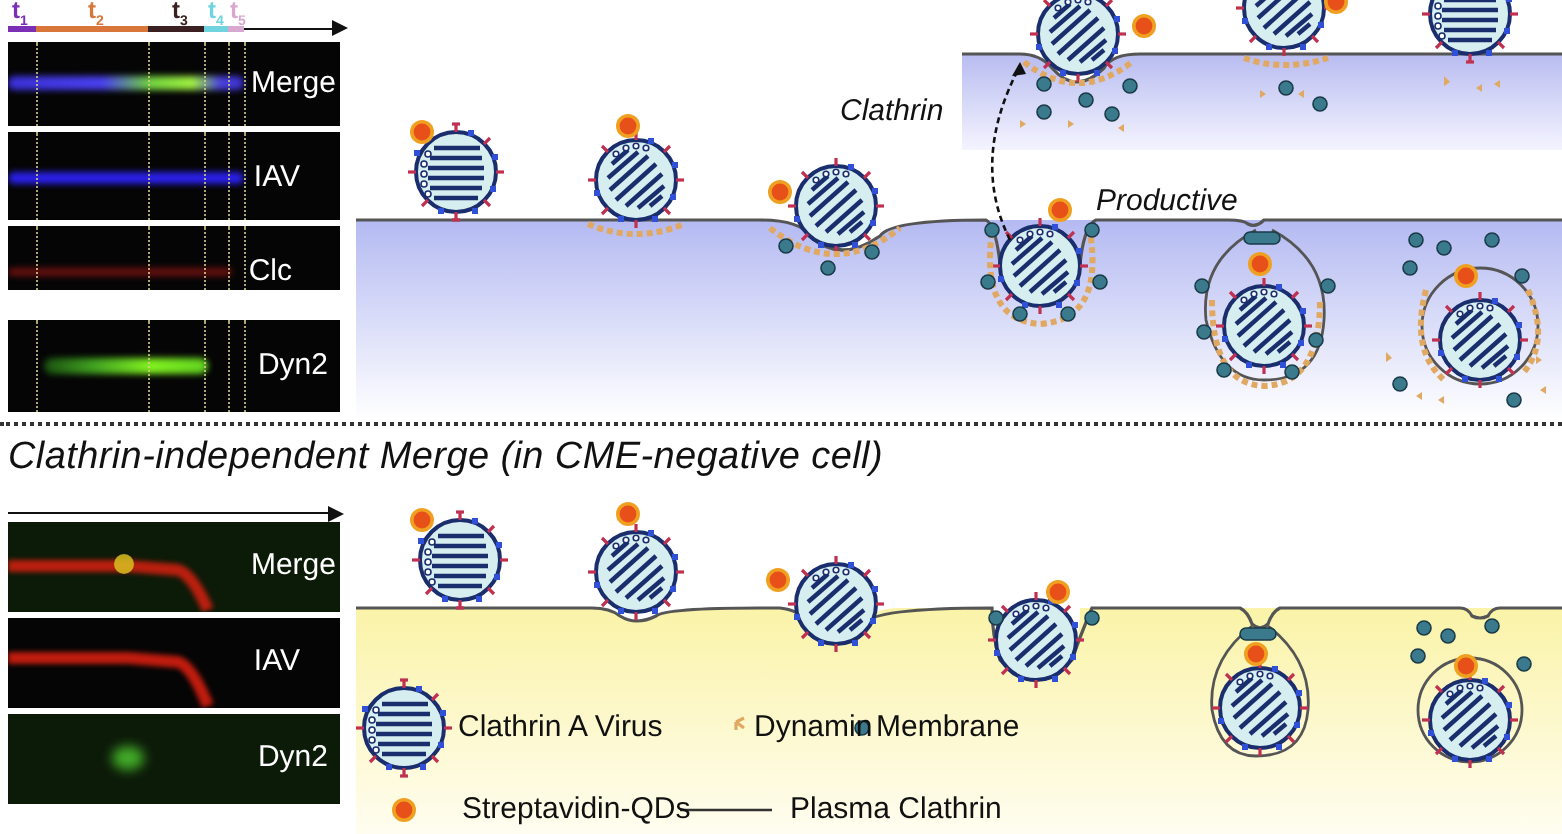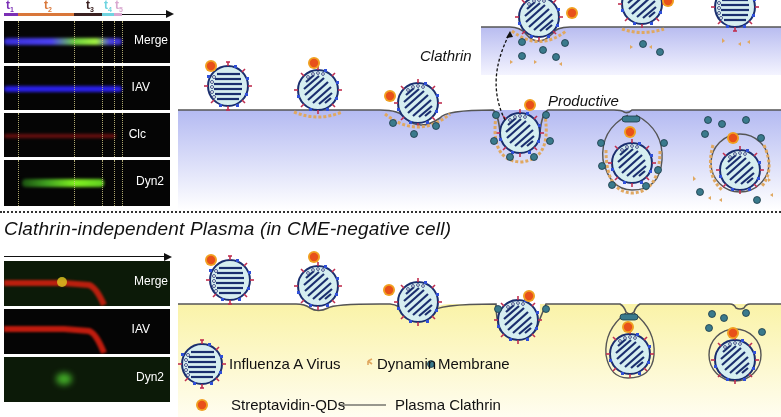--- a/index.html
+++ b/index.html
@@ -6,7 +6,7 @@
   body { width: 781px; height: 417px; position: relative; overflow: hidden; font-family: "Liberation Sans", sans-serif; }
   .abs { position: absolute; }
   .kymo { position: absolute; left: 4px; width: 166px; background: #050505; overflow: hidden; }
-  .kymo-label { position: absolute; right: 2px; color: #ffffff; font-size: 12px; font-family: "Liberation Sans", sans-serif; }
+  .kymo-label { position: absolute; right: 2px; color: #ffffff; font-size: 15px; font-family: "Liberation Sans", sans-serif; }
   .vline { position: absolute; top: 0; bottom: 0; width: 0; border-left: 1px dotted #d8d08a; opacity: 0.8; }
   .tlabel { position: absolute; top: -2px; font-weight: bold; font-size: 12px; font-family: "Liberation Sans", sans-serif; }
   .tlabel sub { font-size: 7px; }

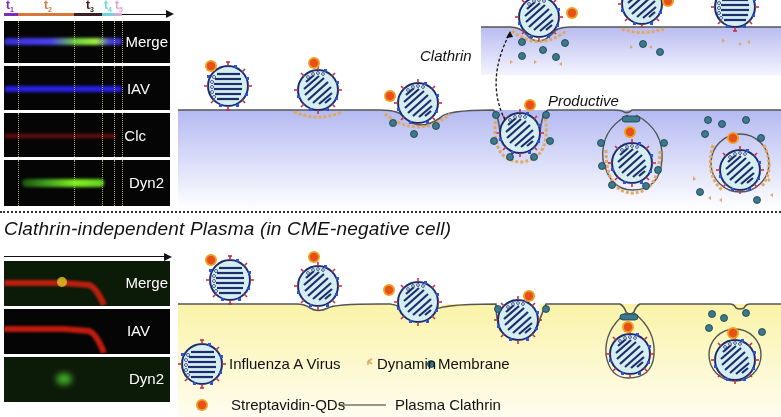--- a/index.html
+++ b/index.html
@@ -51,7 +51,7 @@
   <div class="vline" style="left:118px;"></div>
   <span class="kymo-label" style="top:14px; right:20px;">IAV</span>
 </div>
-<div class="kymo" style="top:113px; height:44px;">
+<div class="kymo" style="top:113px; height:32px;">
   <div class="abs" style="left:0; top:21px; width:112px; height:4px; background:#6a1010; border-radius:2px; filter:blur(1.5px);"></div>
   <div class="vline" style="left:14px;"></div>
   <div class="vline" style="left:70px;"></div>

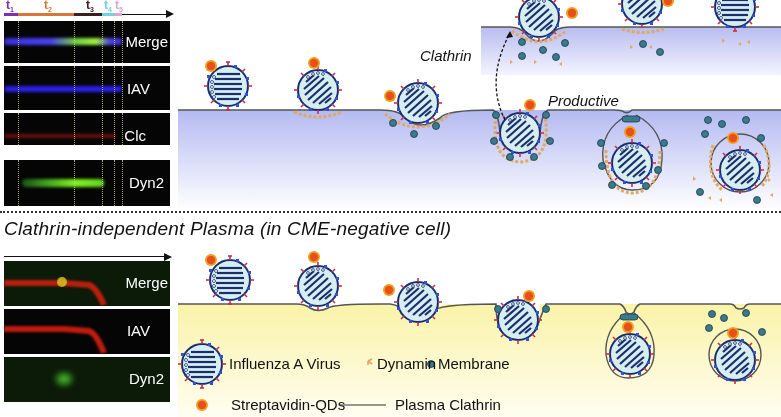--- a/index.html
+++ b/index.html
@@ -71,7 +71,7 @@
 </div>
 
 <div class="divider"></div>
-<div class="section-title">Clathrin-independent Plasma (in CME-negative cell)</div>
+<div class="section-title">Clathrin-independent Merge (in CME-negative cell)</div>
 
 <div class="abs" style="left:4px; top:253px; width:170px; height:8px;">
   <div class="abs" style="left:0; top:3px; width:160px; height:1px; background:#111;"></div>

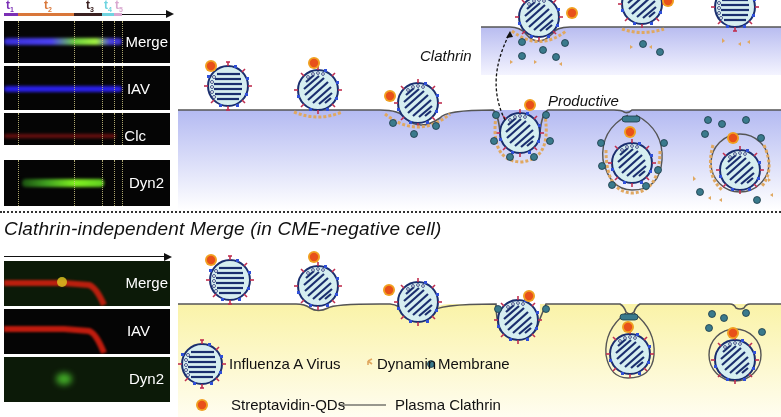--- a/index.html
+++ b/index.html
@@ -331,7 +331,7 @@
 <span class="stage-label" style="left:420px; top:47px;">Clathrin</span>
 <span class="stage-label" style="left:548px; top:92px;">Productive</span>
 
-<span class="legend-text" style="left:229px; top:355px;">Influenza A Virus</span>
+<span class="legend-text" style="left:229px; top:355px;">Clathrin A Virus</span>
 <span class="legend-text" style="left:377px; top:355px;">Dynamin</span>
 <span class="legend-text" style="left:438px; top:355px;">Membrane</span>
 <span class="legend-text" style="left:211px; top:396px;margin-left:20px;">Streptavidin-QDs</span>

